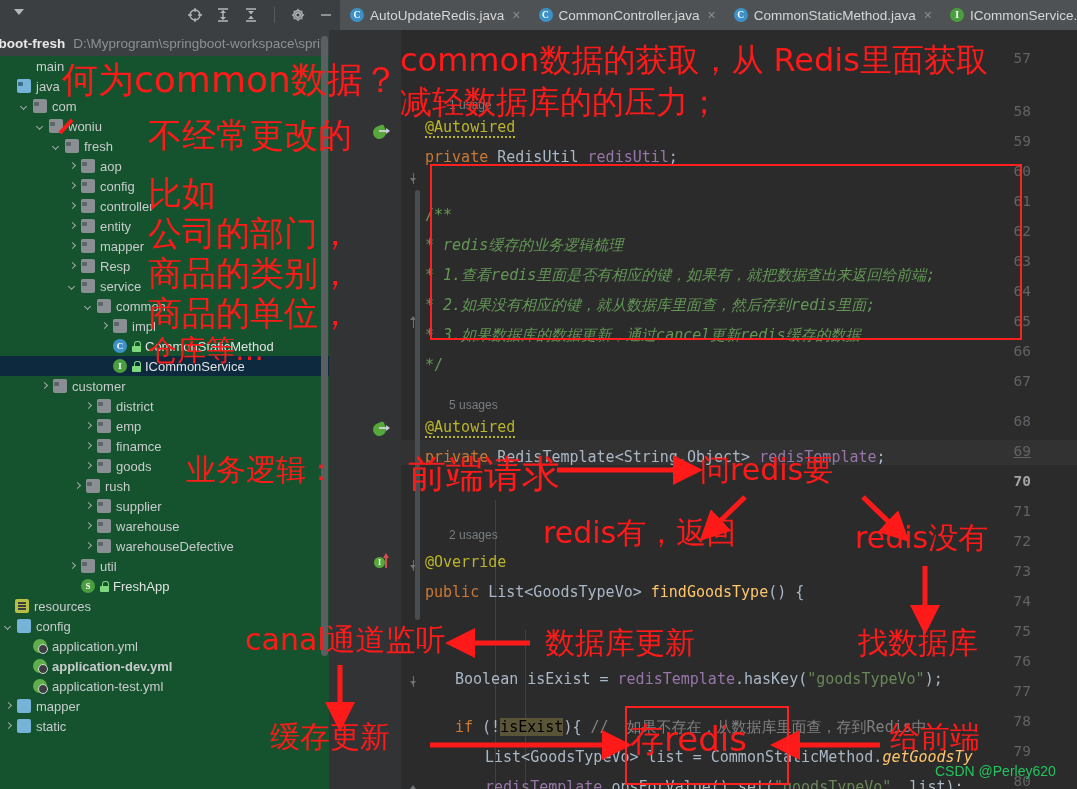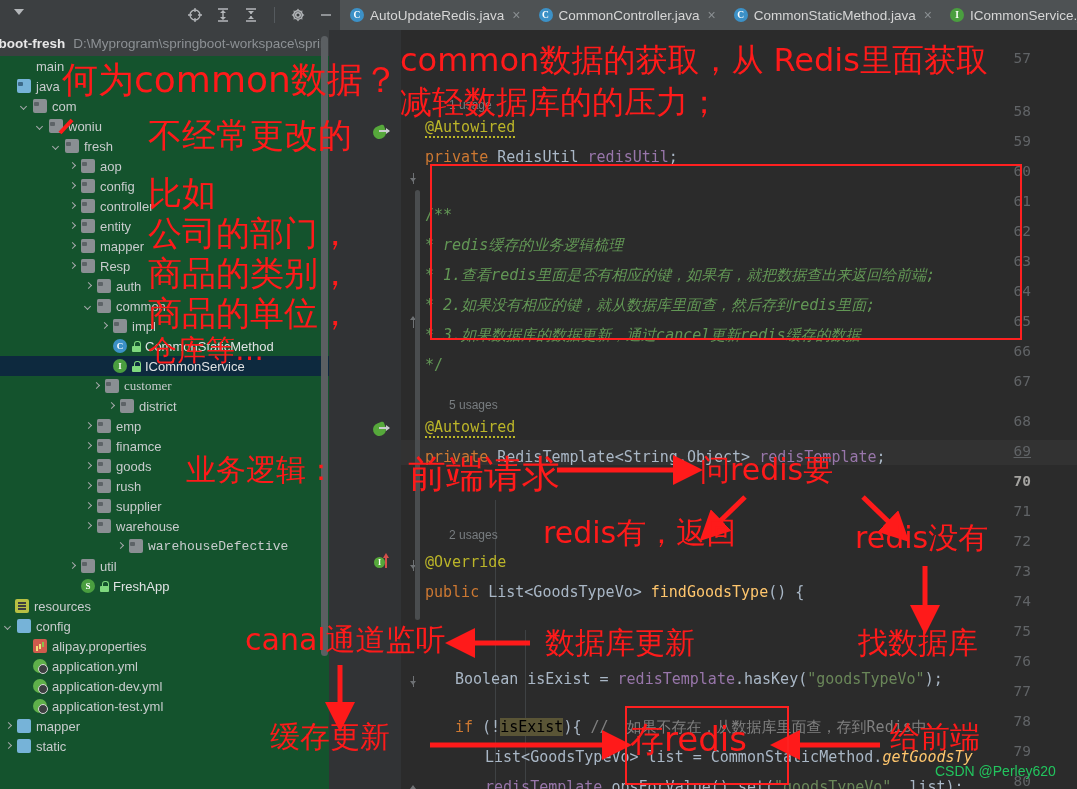--- a/index.html
+++ b/index.html
@@ -330,6 +330,11 @@
         <span class="ico folder"></span>
         <span class="tlabel">Resp</span>
       </div>
+      <div class="trow" style="padding-left: 68px;">
+        <span class="arrow down"></span>
+        <span class="ico folder"></span>
+        <span class="tlabel">service</span>
+      </div>
       <div class="trow" style="padding-left: 84px;">
         <span class="arrow right"></span>
         <span class="ico folder"></span>

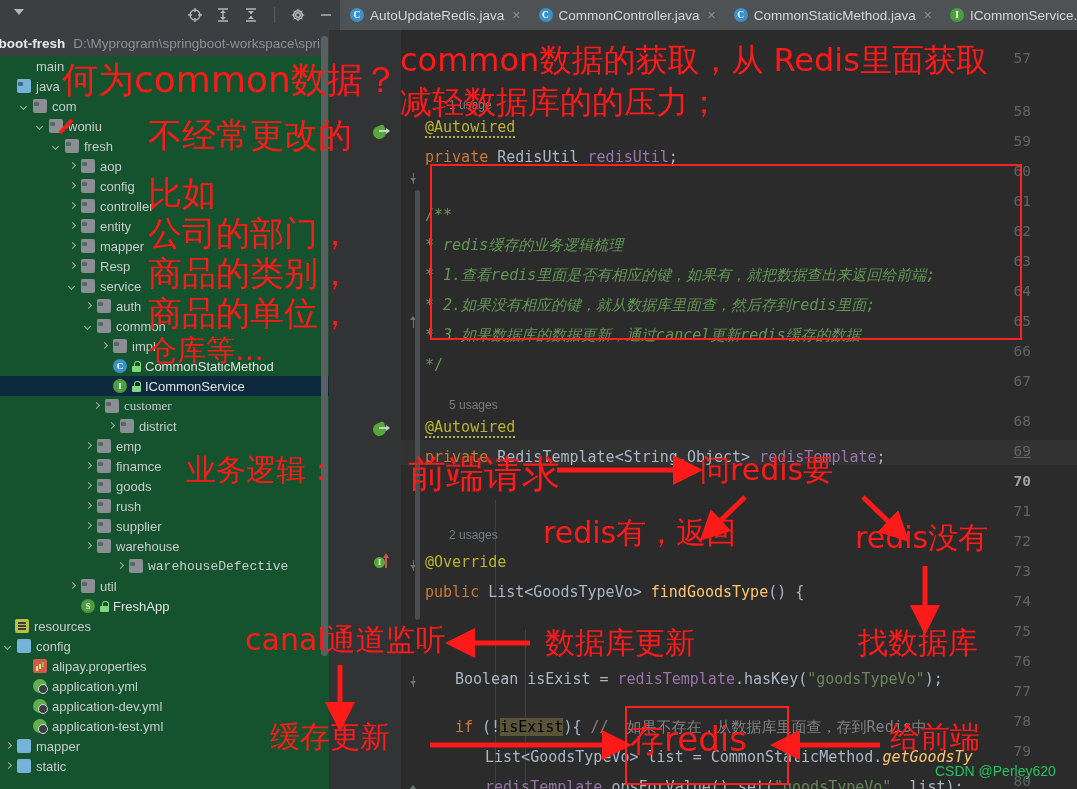--- a/index.html
+++ b/index.html
@@ -336,11 +336,6 @@
         <span class="tlabel">service</span>
       </div>
       <div class="trow" style="padding-left: 84px;">
-        <span class="arrow right"></span>
-        <span class="ico folder"></span>
-        <span class="tlabel">auth</span>
-      </div>
-      <div class="trow" style="padding-left: 84px;">
         <span class="arrow down"></span>
         <span class="ico folder"></span>
         <span class="tlabel">common</span>

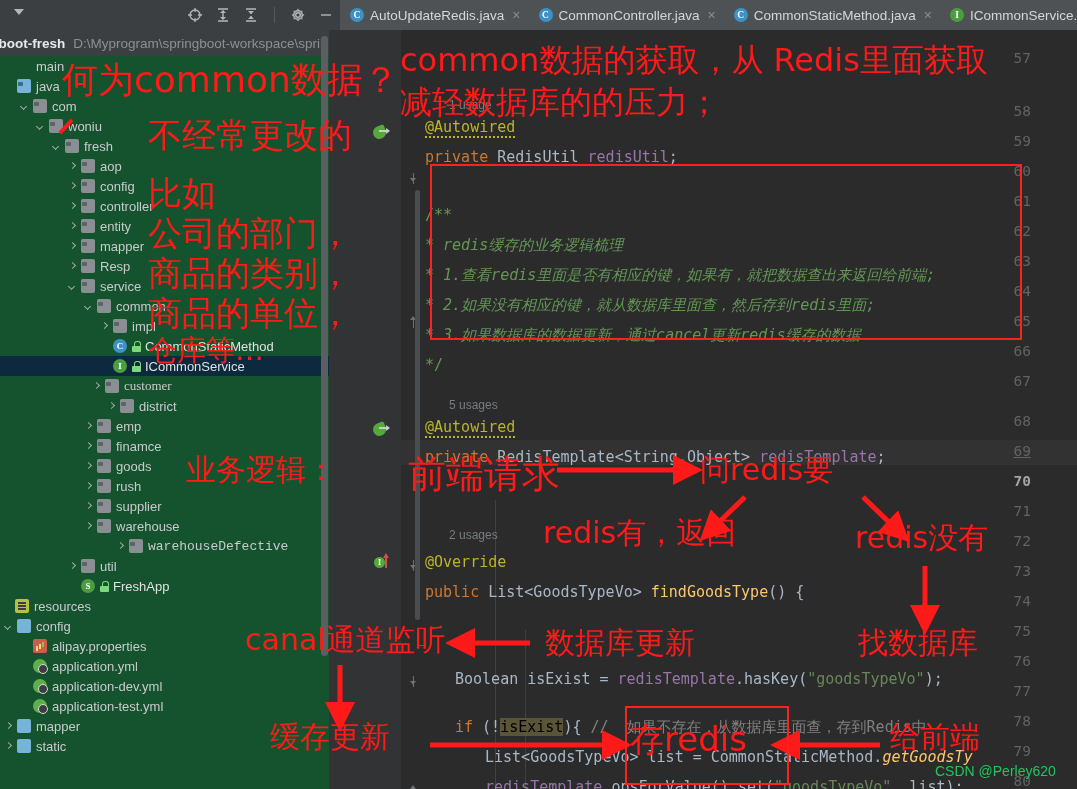--- a/index.html
+++ b/index.html
@@ -357,7 +357,7 @@
         <span class="lock"></span>
         <span class="tlabel white">ICommonService</span>
       </div>
-      <div class="trow" style="padding-left: 92px; font-family: Liberation Serif, serif;">
+      <div class="trow" style="padding-left: 40px;">
         <span class="arrow right"></span>
         <span class="ico folder"></span>
         <span class="tlabel">customer</span>

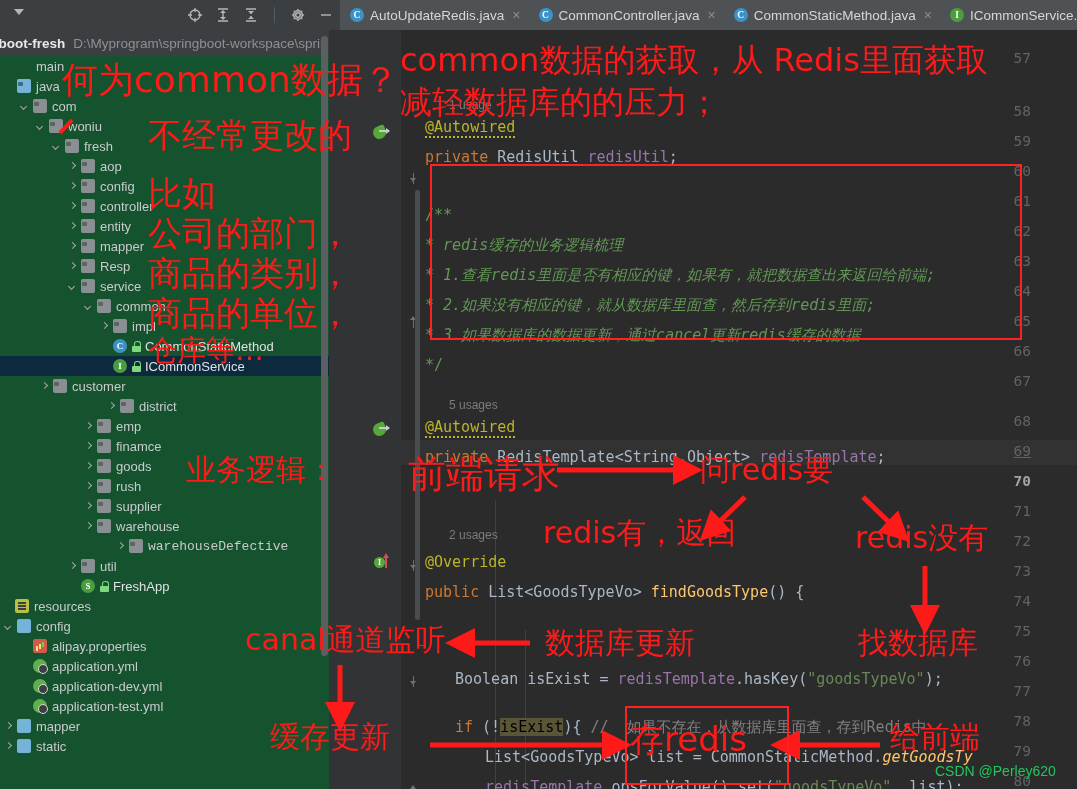--- a/index.html
+++ b/index.html
@@ -362,7 +362,7 @@
         <span class="ico folder"></span>
         <span class="tlabel">customer</span>
       </div>
-      <div class="trow" style="padding-left: 107px; text-align: right;">
+      <div class="trow" style="padding-left: 84px; text-align: right;">
         <span class="arrow right"></span>
         <span class="ico folder"></span>
         <span class="tlabel">district</span>

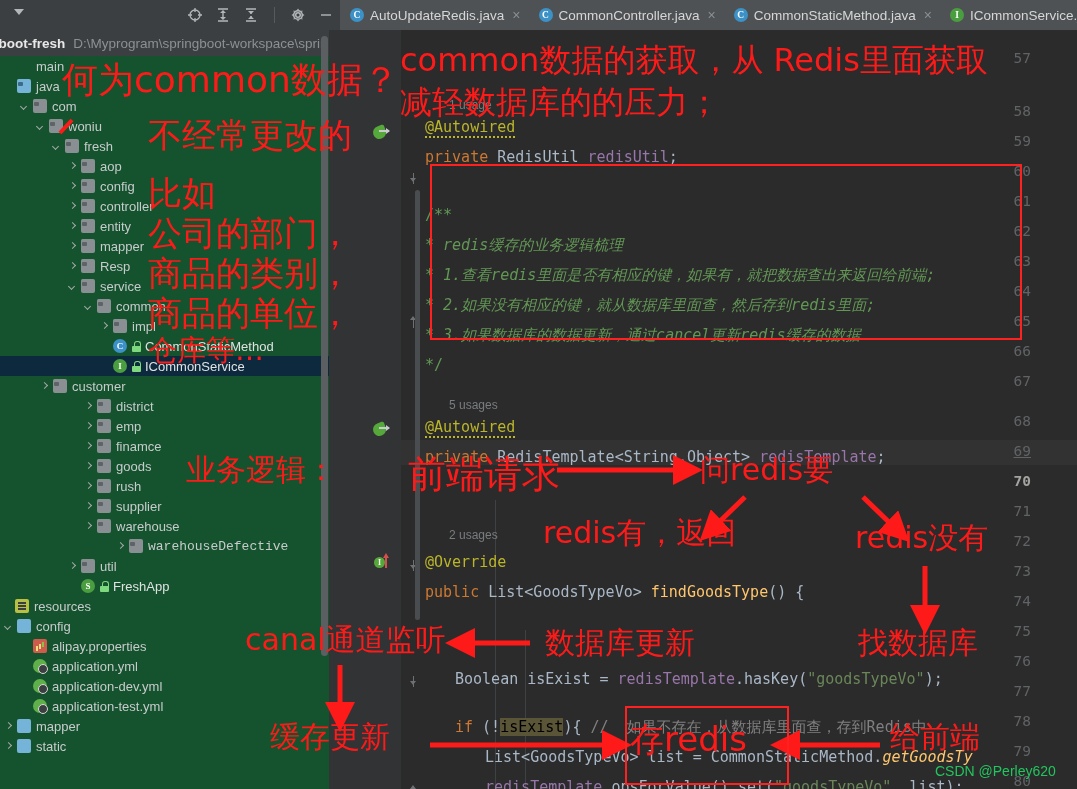--- a/index.html
+++ b/index.html
@@ -382,7 +382,7 @@
         <span class="ico folder"></span>
         <span class="tlabel">goods</span>
       </div>
-      <div class="trow" style="padding-left: 84px;">
+      <div class="trow" style="padding-left: 53px; margin-left: 20px;">
         <span class="arrow right"></span>
         <span class="ico folder"></span>
         <span class="tlabel">rush</span>

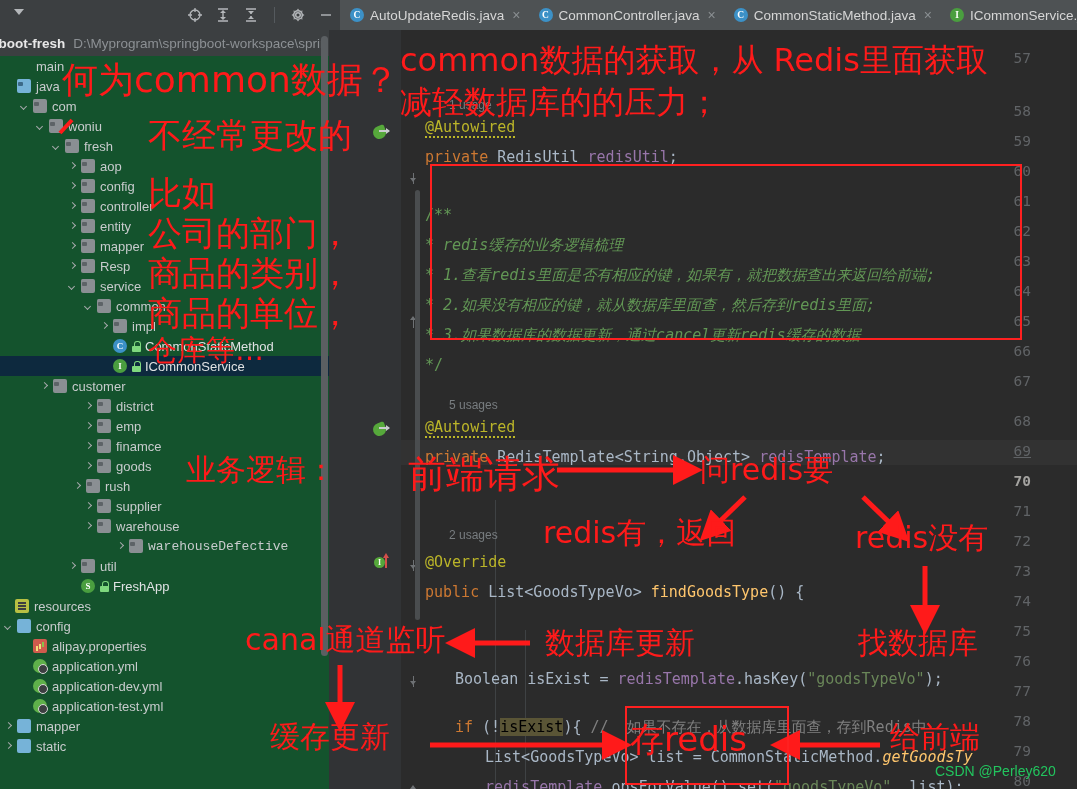--- a/index.html
+++ b/index.html
@@ -397,7 +397,7 @@
         <span class="ico folder"></span>
         <span class="tlabel">warehouse</span>
       </div>
-      <div class="trow" style="padding-left: 116px; font-family: Liberation Mono, monospace;">
+      <div class="trow" style="padding-left: 84px;">
         <span class="arrow right"></span>
         <span class="ico folder"></span>
         <span class="tlabel">warehouseDefective</span>

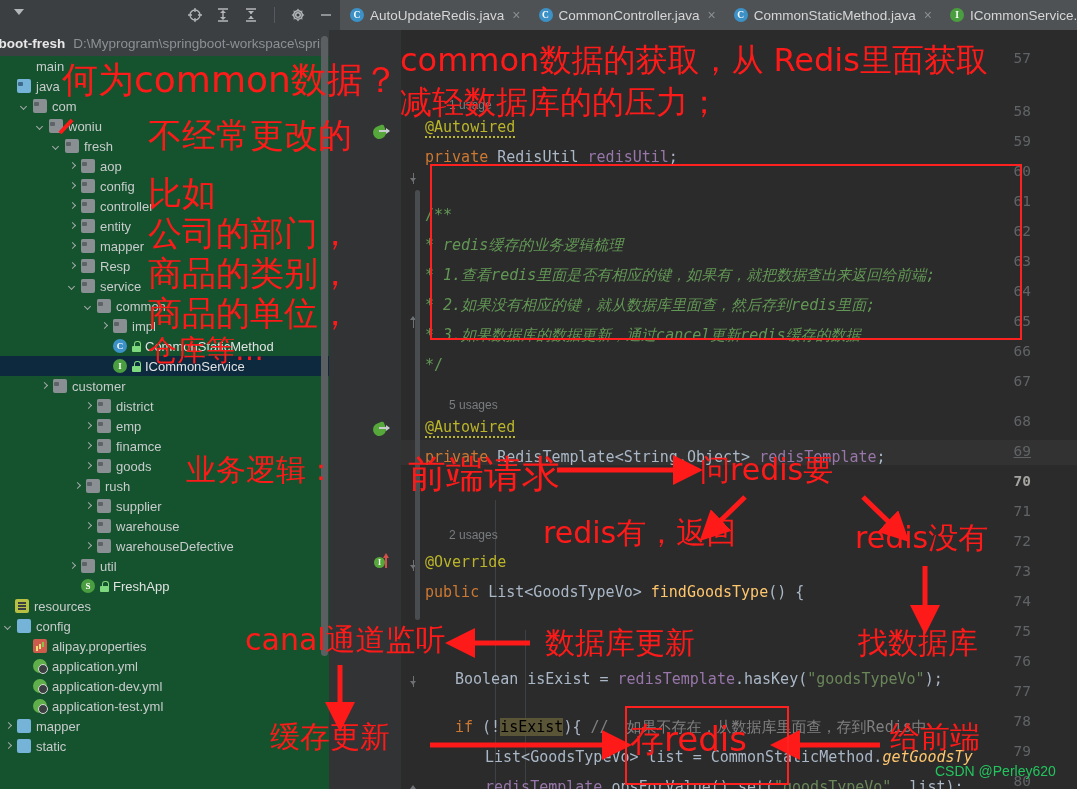--- a/index.html
+++ b/index.html
@@ -425,11 +425,6 @@
       </div>
       <div class="trow" style="padding-left: 20px;">
         <span class="arrow none"></span>
-        <span class="ico prop"></span>
-        <span class="tlabel">alipay.properties</span>
-      </div>
-      <div class="trow" style="padding-left: 20px;">
-        <span class="arrow none"></span>
         <span class="ico yml"></span>
         <span class="tlabel">application.yml</span>
       </div>

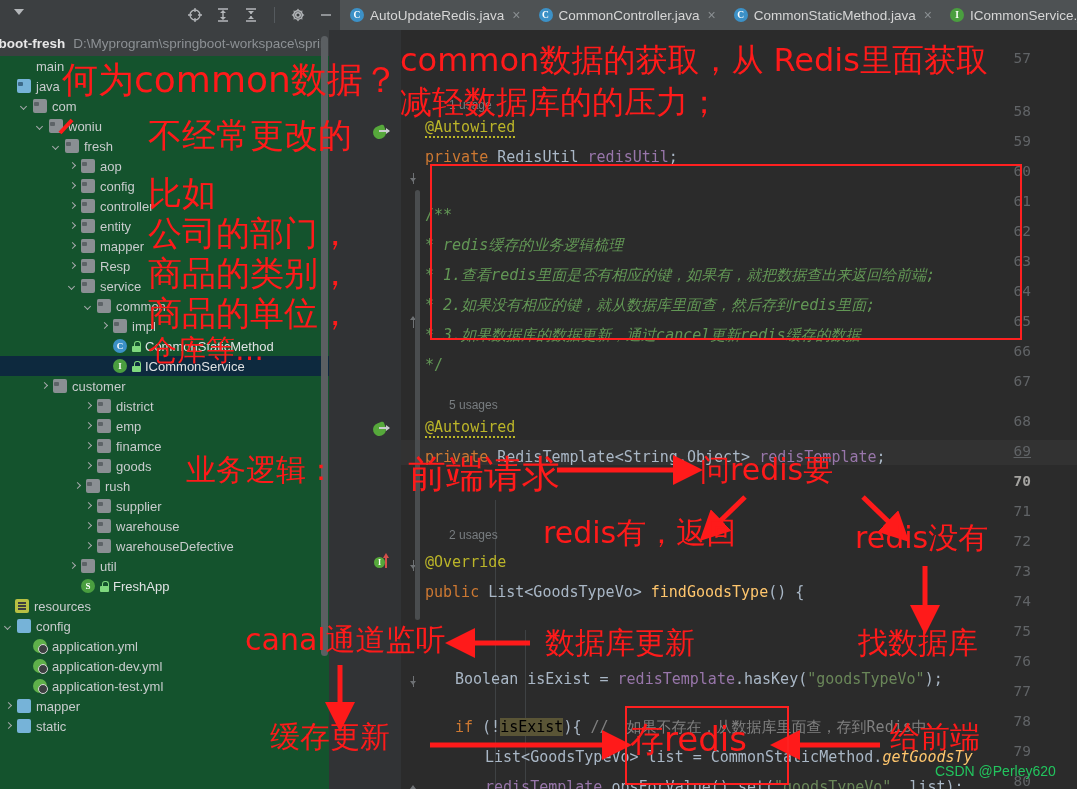--- a/index.html
+++ b/index.html
@@ -428,7 +428,7 @@
         <span class="ico yml"></span>
         <span class="tlabel">application.yml</span>
       </div>
-      <div class="trow" style="padding-left: 20px;">
+      <div class="trow" style="padding-left: 20px; font-weight: bold;">
         <span class="arrow none"></span>
         <span class="ico yml"></span>
         <span class="tlabel">application-dev.yml</span>

